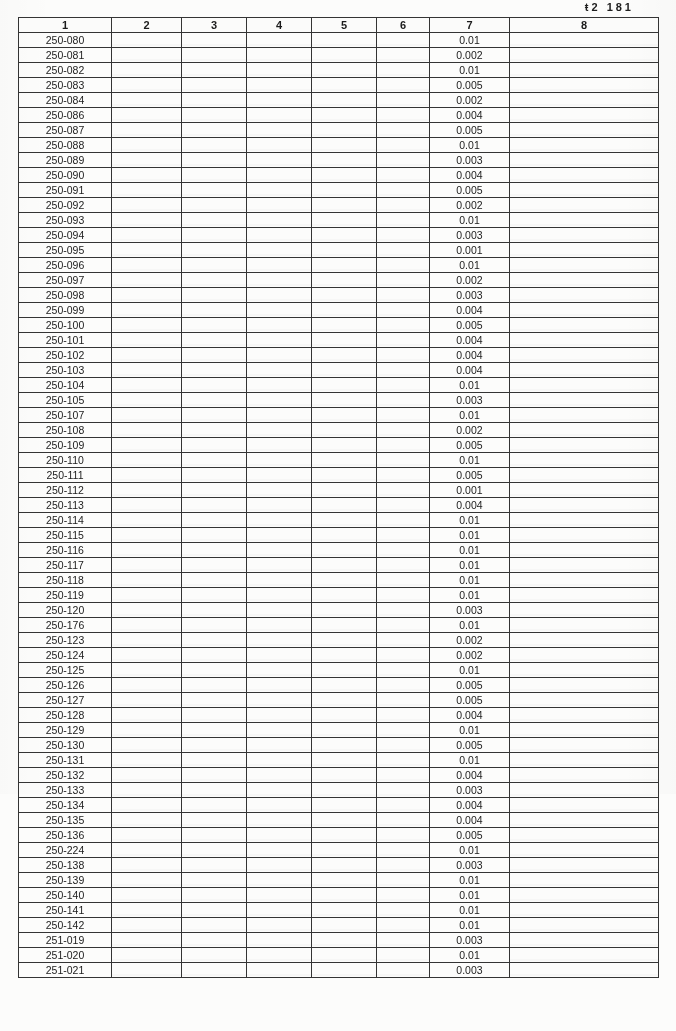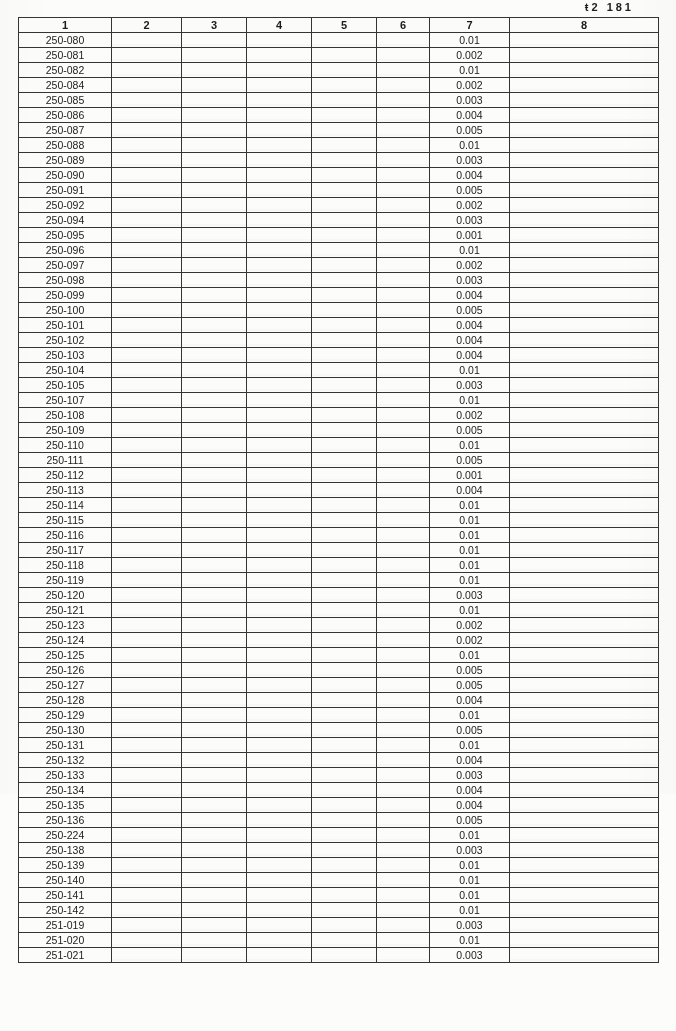--- a/index.html
+++ b/index.html
@@ -139,6 +139,16 @@
       <td class="empty"></td>
     </tr>
 
+    <tr>
+      <td>250-083</td>
+      <td class="empty"></td>
+      <td class="empty"></td>
+      <td class="empty"></td>
+      <td class="empty"></td>
+      <td class="empty"></td>
+      <td>0.005</td>
+      <td class="empty"></td>
+    </tr>
 
     <tr>
       <td>250-084</td>

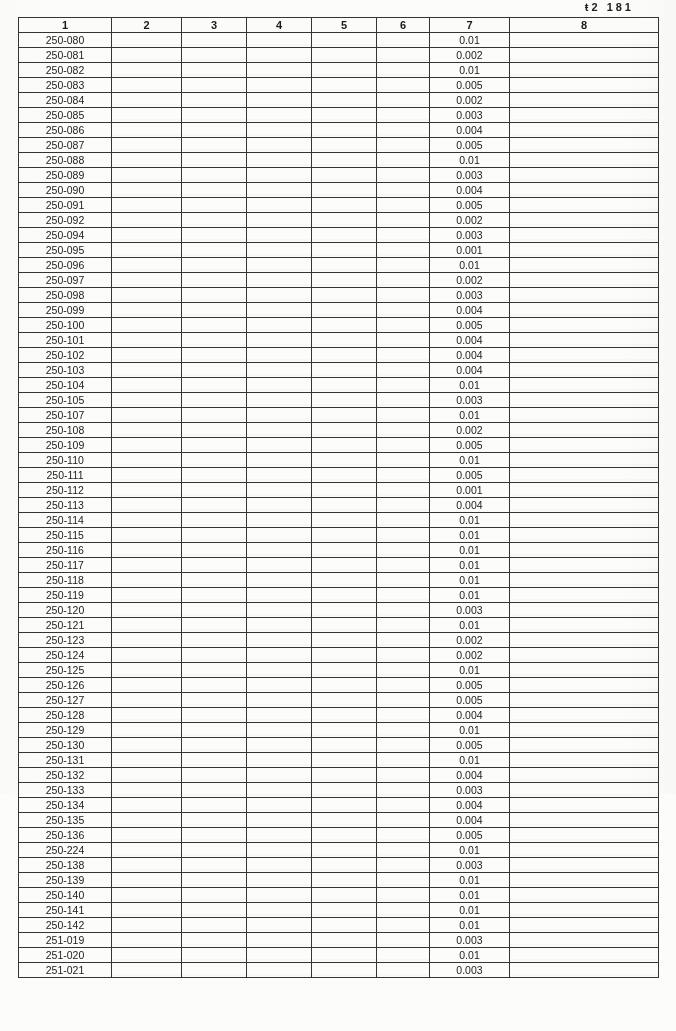--- a/index.html
+++ b/index.html
@@ -161,16 +161,6 @@
       <td class="empty"></td>
     </tr>
 
-    <tr>
-      <td>250-085</td>
-      <td class="empty"></td>
-      <td class="empty"></td>
-      <td class="empty"></td>
-      <td class="empty"></td>
-      <td class="empty"></td>
-      <td>0.003</td>
-      <td class="empty"></td>
-    </tr>
 
     <tr>
       <td>250-086</td>

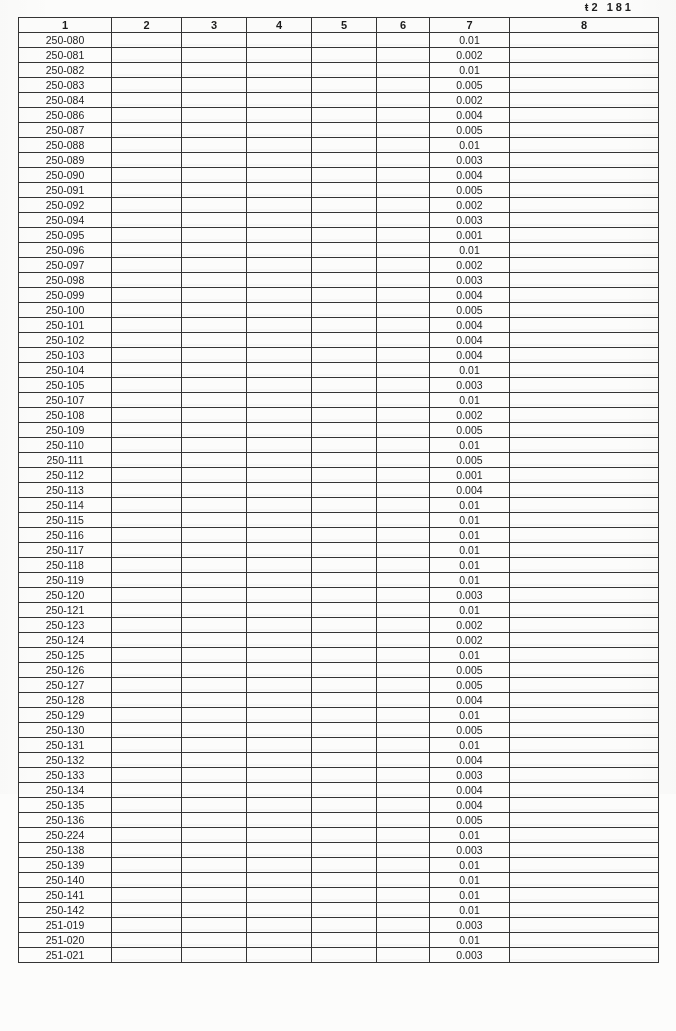--- a/index.html
+++ b/index.html
@@ -239,6 +239,16 @@
       <td class="empty"></td>
     </tr>
 
+    <tr>
+      <td>250-093</td>
+      <td class="empty"></td>
+      <td class="empty"></td>
+      <td class="empty"></td>
+      <td class="empty"></td>
+      <td class="empty"></td>
+      <td>0.01</td>
+      <td class="empty"></td>
+    </tr>
 
     <tr>
       <td>250-094</td>

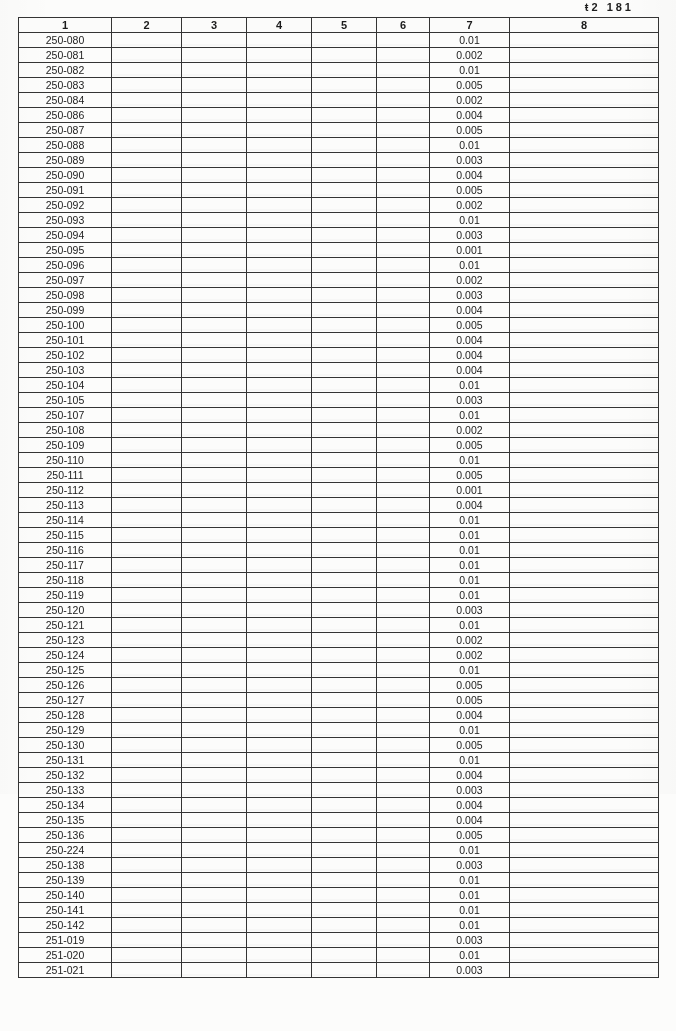--- a/index.html
+++ b/index.html
@@ -538,7 +538,7 @@
     </tr>
 
     <tr>
-      <td>250-121</td>
+      <td>250-176</td>
       <td class="empty"></td>
       <td class="empty"></td>
       <td class="empty"></td>

